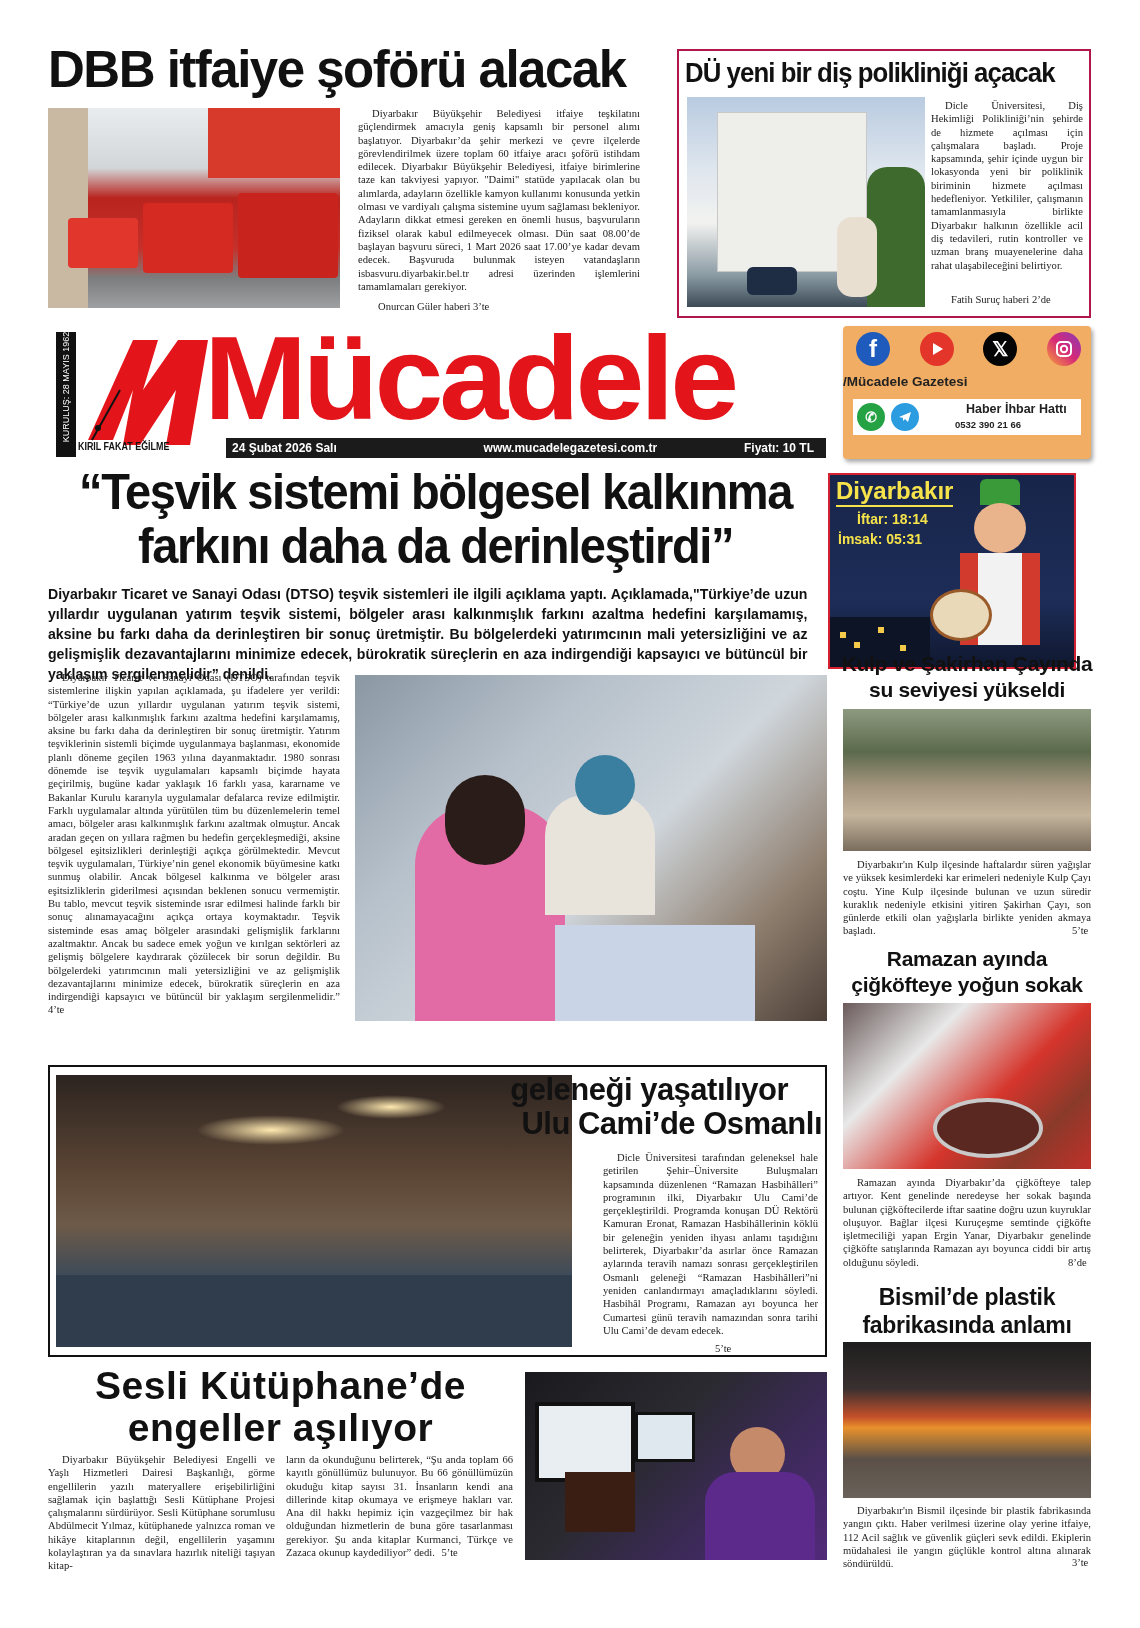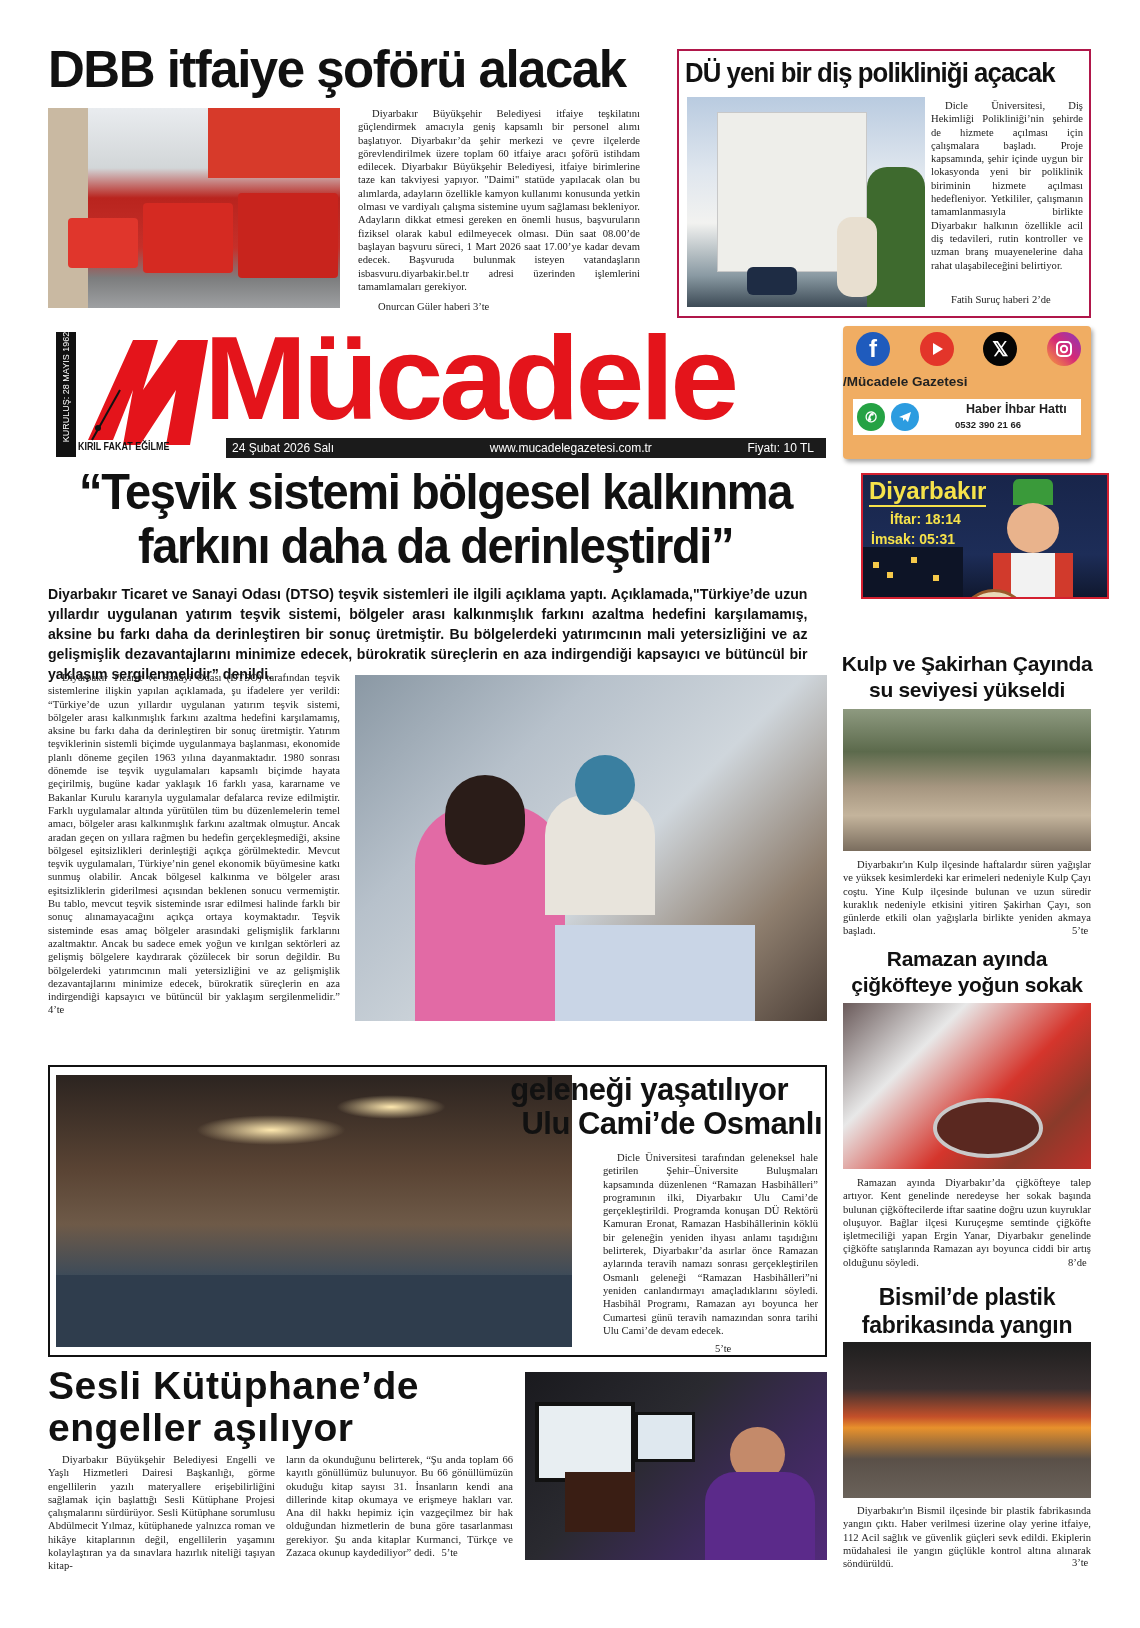--- a/index.html
+++ b/index.html
@@ -54,7 +54,7 @@
     <span style="display:inline-block; transform:scaleX(1.05); transform-origin:left; clip-path:inset(0 0 0 0);">Mücadele</span>
   </div>
   <div style="position:absolute; left:22px; top:110px; font-family:'Liberation Sans',sans-serif; font-size:10.5px; font-weight:700; color:#111; transform:scaleX(0.85); transform-origin:left;">KIRIL FAKAT EĞİLME</div>
-  <div style="position:absolute; left:170px; top:108px; width:600px; height:20px; background:#1b1b1b; display:flex; align-items:center; justify-content:space-between; padding:0 12px 0 6px; font-family:'Liberation Sans',sans-serif; font-weight:400; font-size:12px; color:#fff;">
+  <div style="position:absolute; left:170px; top:108px; width:600px; height:20px; background:#1b1b1b; display:flex; align-items:center; justify-content:space-between; padding:0 12px 0 6px; font-family:'Liberation Sans',sans-serif; font-weight:700; font-size:12px; color:#fff;">
     <span>24 Şubat 2026 Salı</span>
     <span style="margin-left:60px;">www.mucadelegazetesi.com.tr</span>
     <span>Fiyatı: 10 TL</span>

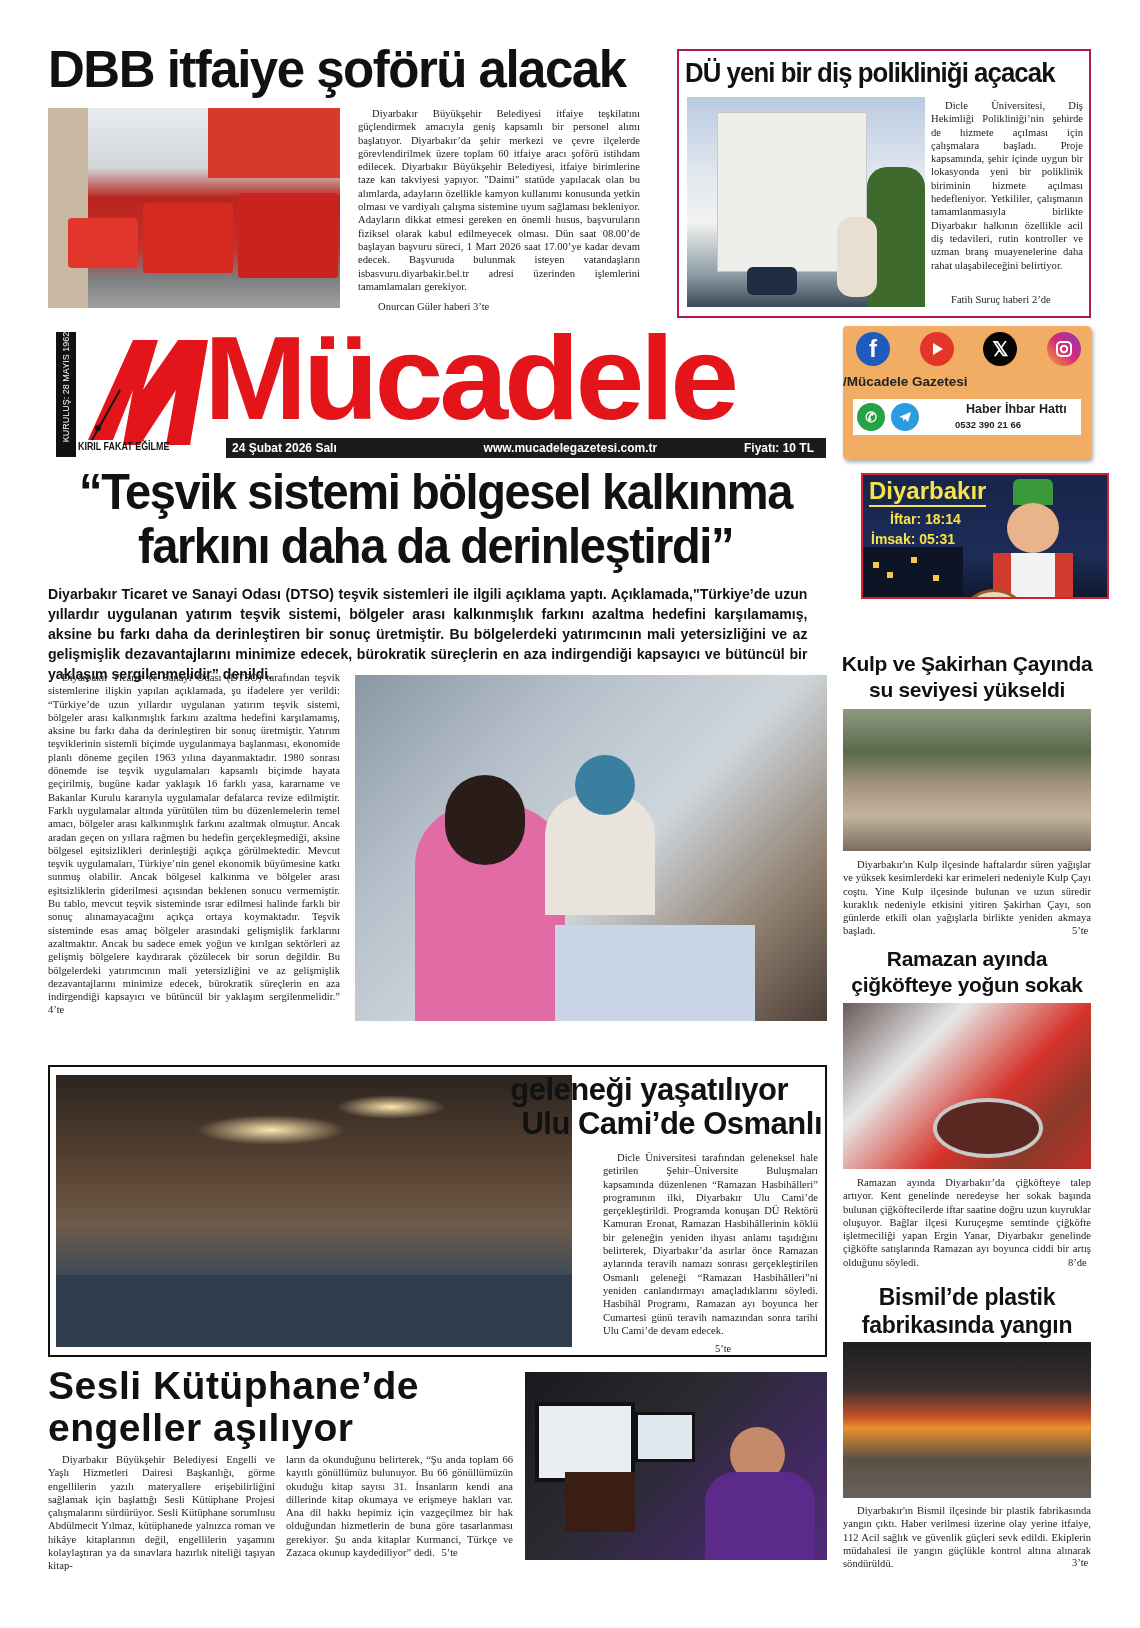--- a/index.html
+++ b/index.html
@@ -95,7 +95,7 @@
   <div style="transform:scaleX(0.94);">farkını daha da derinleştirdi”</div>
 </div>
 
-<div class="abs" style="left:861px; top:473px; width:248px; height:126px; border:2px solid #d42030; background:linear-gradient(180deg,#18254a 0%,#1d2d58 65%,#10182f 100%); overflow:hidden;">
+<div class="abs" style="left:828px; top:473px; width:248px; height:196px; border:2px solid #d42030; background:linear-gradient(180deg,#18254a 0%,#1d2d58 65%,#10182f 100%); overflow:hidden;">
   <div style="position:absolute; left:6px; top:2px; font-family:'Liberation Sans',sans-serif; font-weight:900; font-size:24px; color:#f6e24a; border-bottom:2px solid #f6e24a; line-height:28px;">Diyarbakır</div>
   <div style="position:absolute; left:14px; top:36px; font-family:'Liberation Sans',sans-serif; font-weight:700; font-size:14px; color:#f6e24a;padding-left:13px;">İftar: 18:14</div>
   <div style="position:absolute; left:8px; top:56px; font-family:'Liberation Sans',sans-serif; font-weight:700; font-size:14px; color:#f6e24a;">İmsak: 05:31</div>

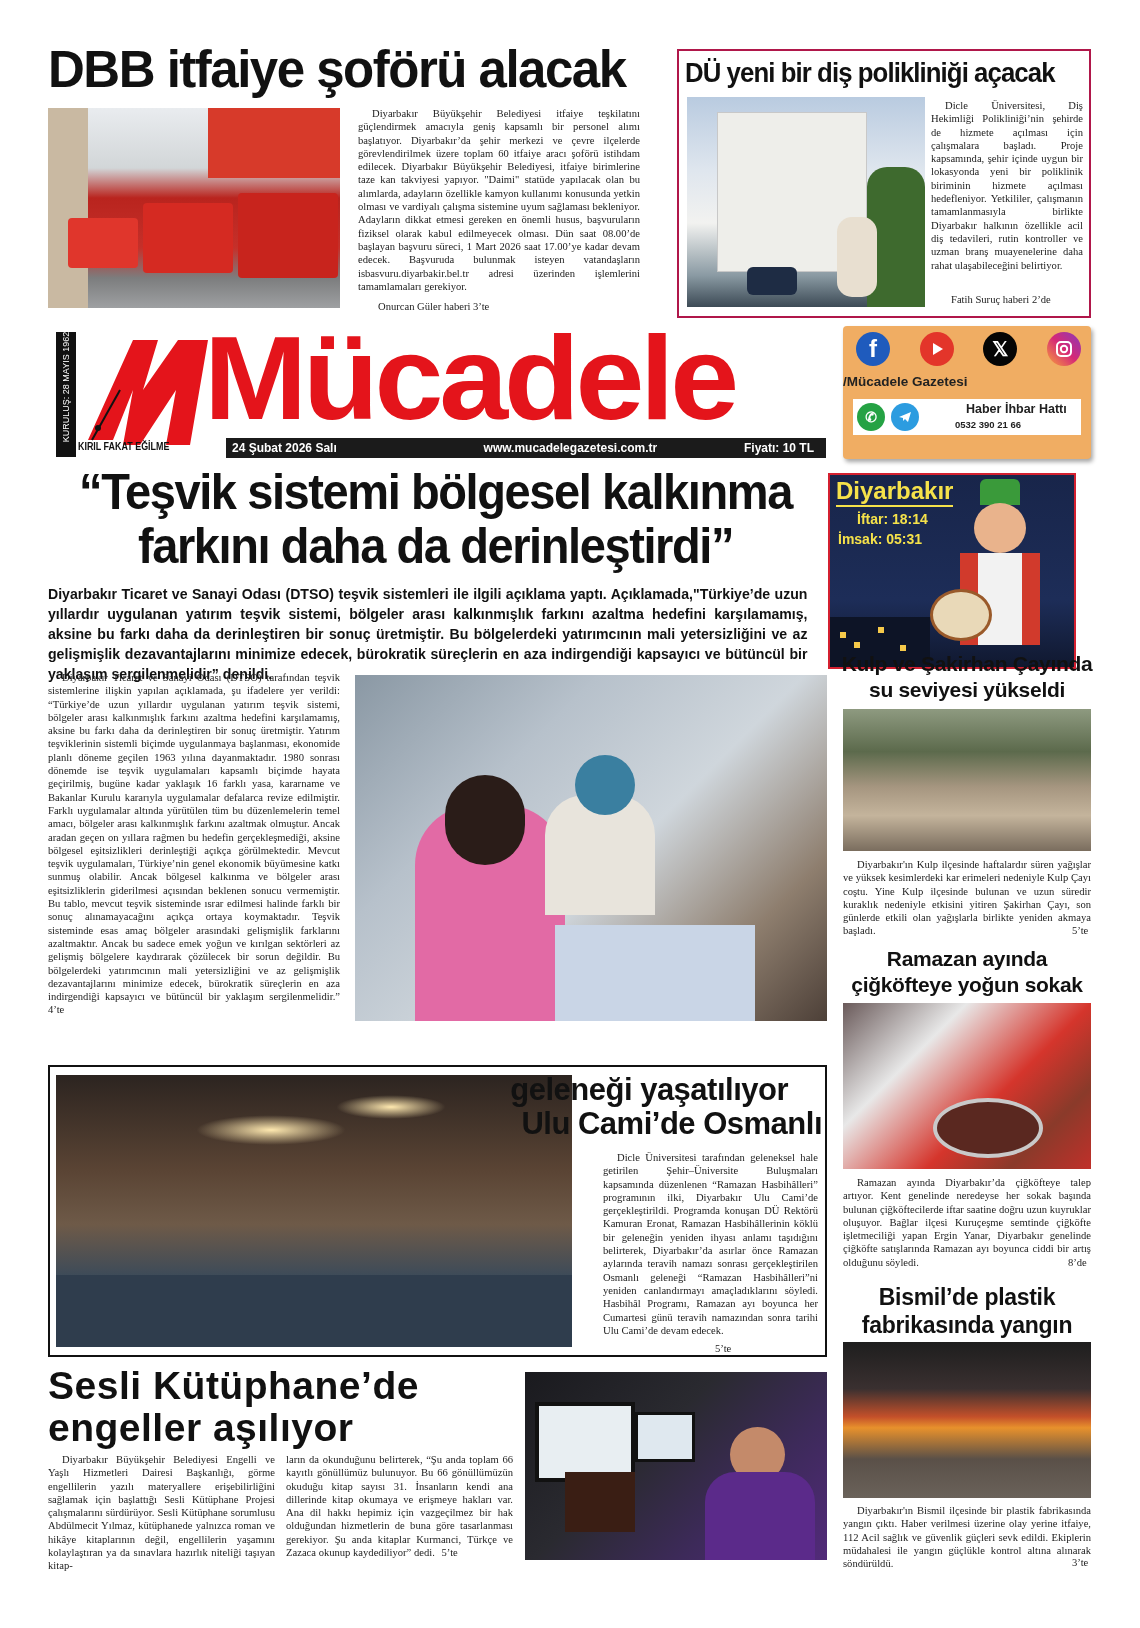--- a/index.html
+++ b/index.html
@@ -155,7 +155,7 @@
 
 <div class="abs hl" style="left:838px; top:1283px; width:258px; text-align:center; font-size:23px; line-height:28px; letter-spacing:-0.3px;">
   <div>Bismil’de plastik</div>
-  <div>fabrikasında yangın</div>
+  <div>fabrikasında anlamı</div>
 </div>
 <div class="photo" style="left:843px; top:1342px; width:248px; height:156px; background:linear-gradient(180deg,#1e1e1e 0%,#3a3030 30%,#c4502a 48%,#e8912c 55%,#5a5048 75%,#6a625a 100%);"></div>
 <div class="abs body-text" style="left:843px; top:1504px; width:248px;">Diyarbakır'ın Bismil ilçesinde bir plastik fabrikasında yangın çıktı. Haber verilmesi üzerine olay yerine itfaiye, 112 Acil sağlık ve güvenlik güçleri sevk edildi. Ekiplerin müdahalesi ile yangın güçlükle kontrol altına alınarak söndürüldü.</div>

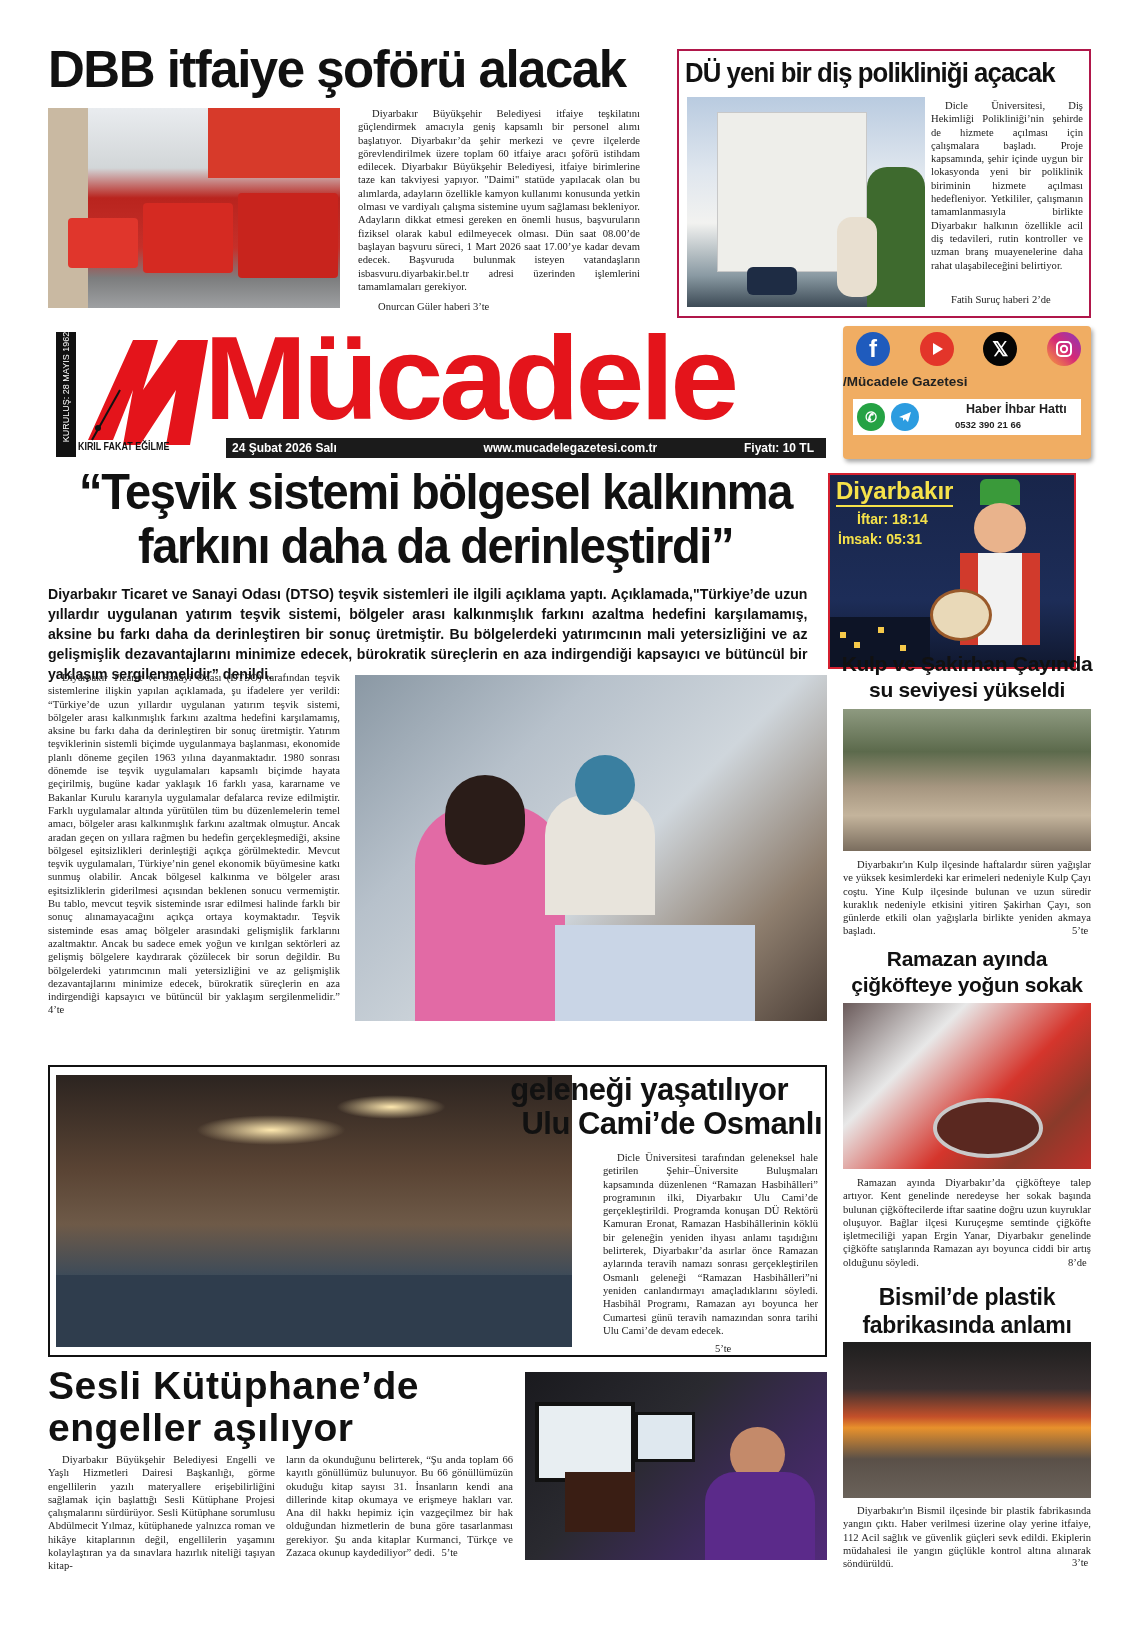--- a/index.html
+++ b/index.html
@@ -161,7 +161,7 @@
 <div class="abs body-text" style="left:843px; top:1504px; width:248px;">Diyarbakır'ın Bismil ilçesinde bir plastik fabrikasında yangın çıktı. Haber verilmesi üzerine olay yerine itfaiye, 112 Acil sağlık ve güvenlik güçleri sevk edildi. Ekiplerin müdahalesi ile yangın güçlükle kontrol altına alınarak söndürüldü.</div>
 <div class="abs ref" style="left:1072px; top:1557px;">3’te</div>
 
-<div class="abs hl" style="left:48px; top:1365px; width:465px; text-align:left; font-size:39px; line-height:42px; letter-spacing:0.5px;">
+<div class="abs hl" style="left:48px; top:1365px; width:465px; text-align:center; font-size:39px; line-height:42px; letter-spacing:0.5px;">
   <div>Sesli Kütüphane’de</div>
   <div>engeller aşılıyor</div>
 </div>

